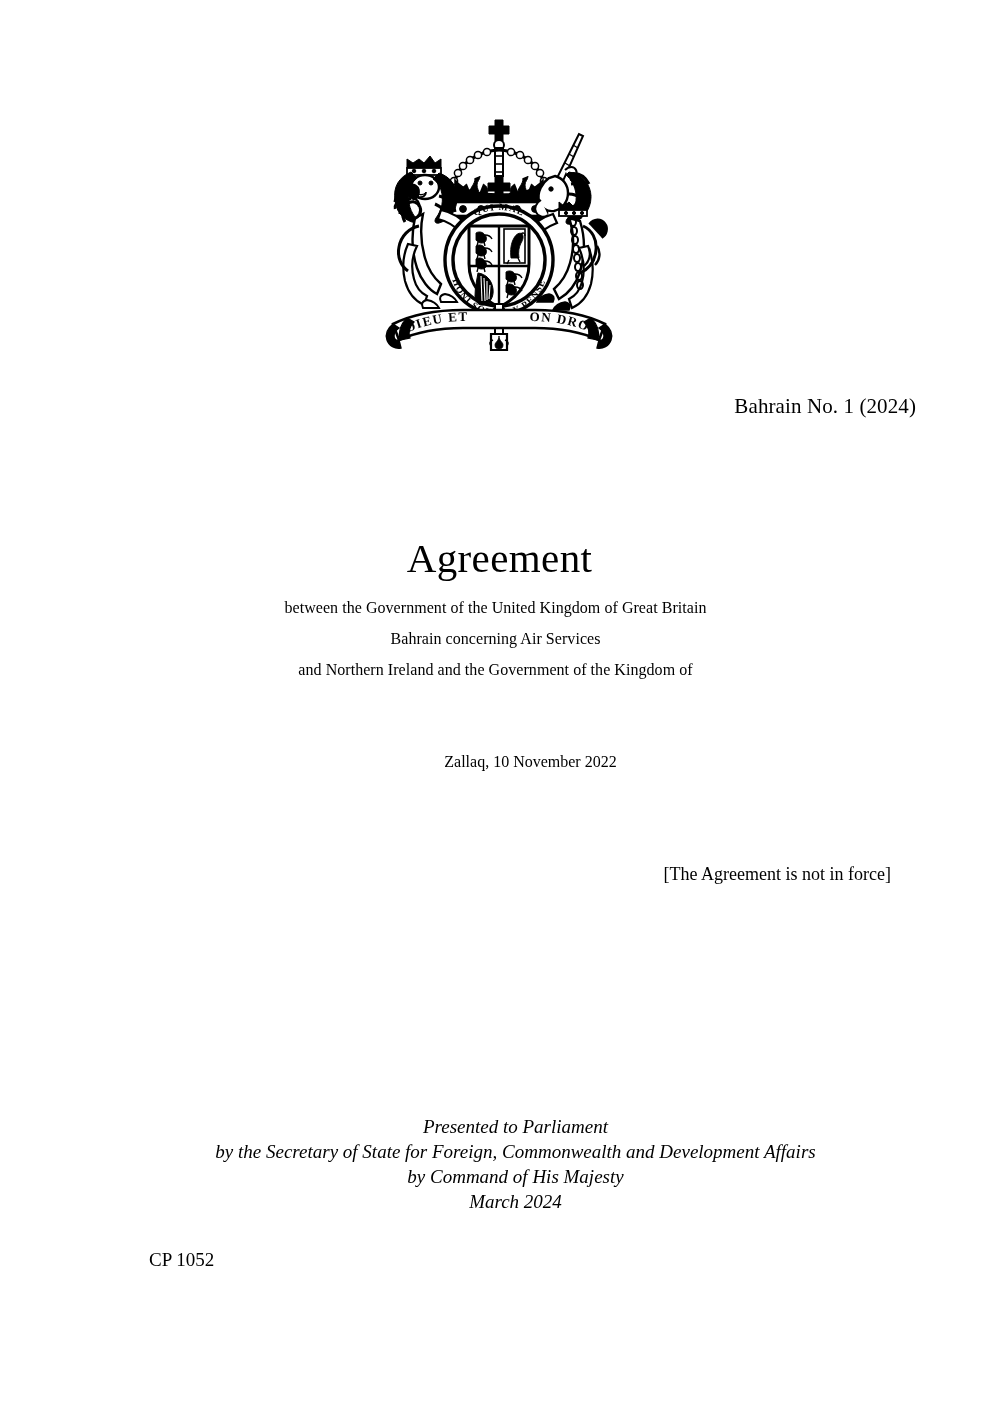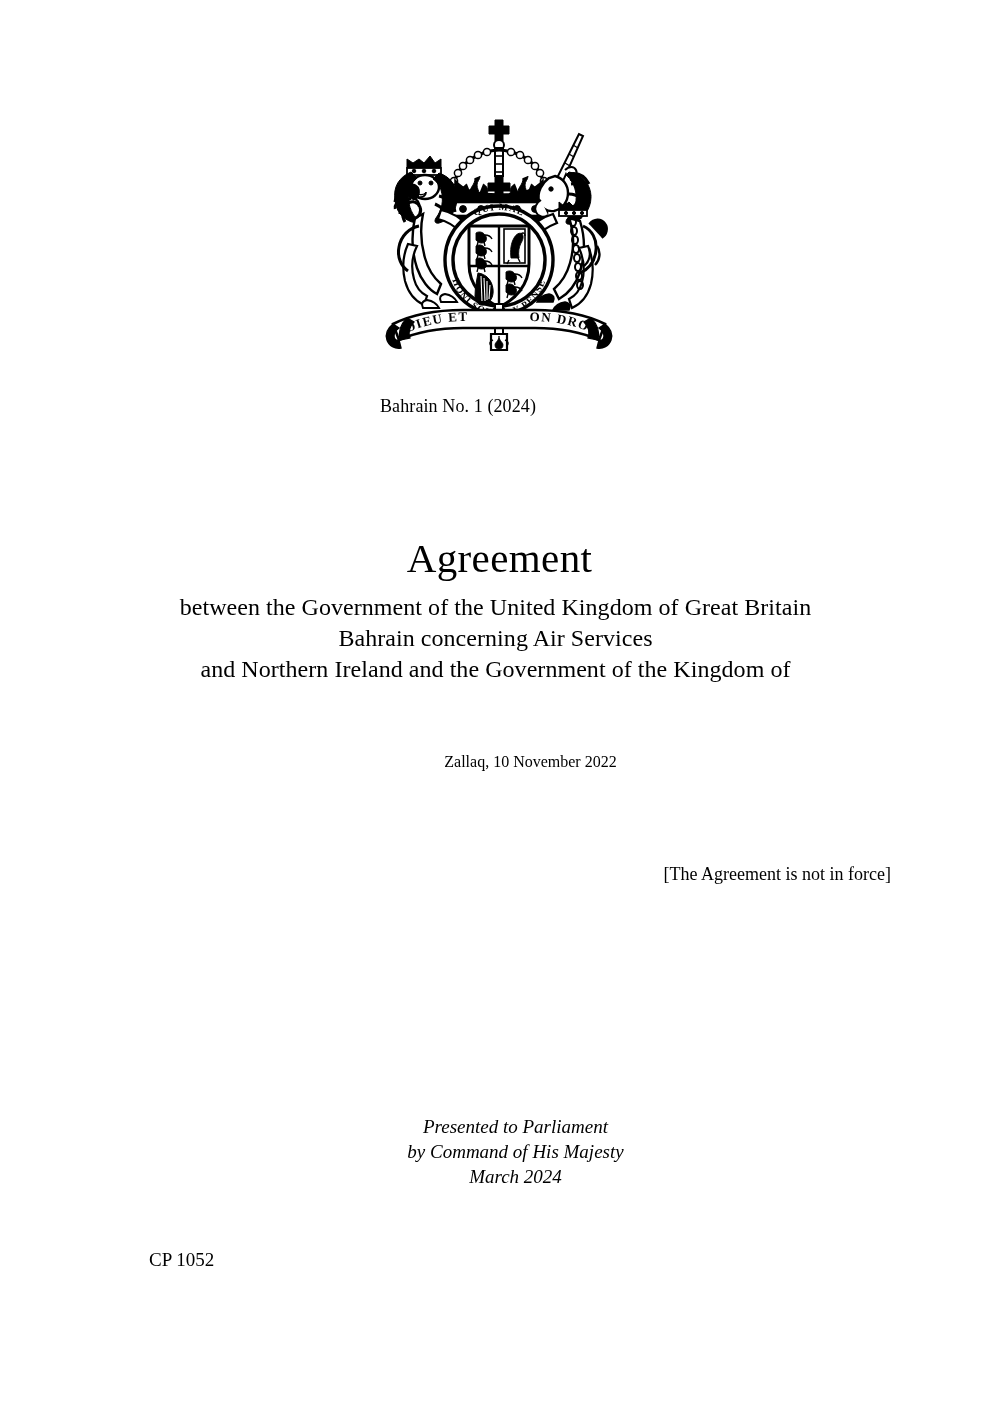--- a/index.html
+++ b/index.html
@@ -38,8 +38,8 @@
     top: 393px;
     left: 0;
     width: 916px;
-    text-align: center;
-    font-size: 18px;
+    text-align: right;
+    font-size: 21px;
     line-height: 26px;
     letter-spacing: 0.1px;
   }

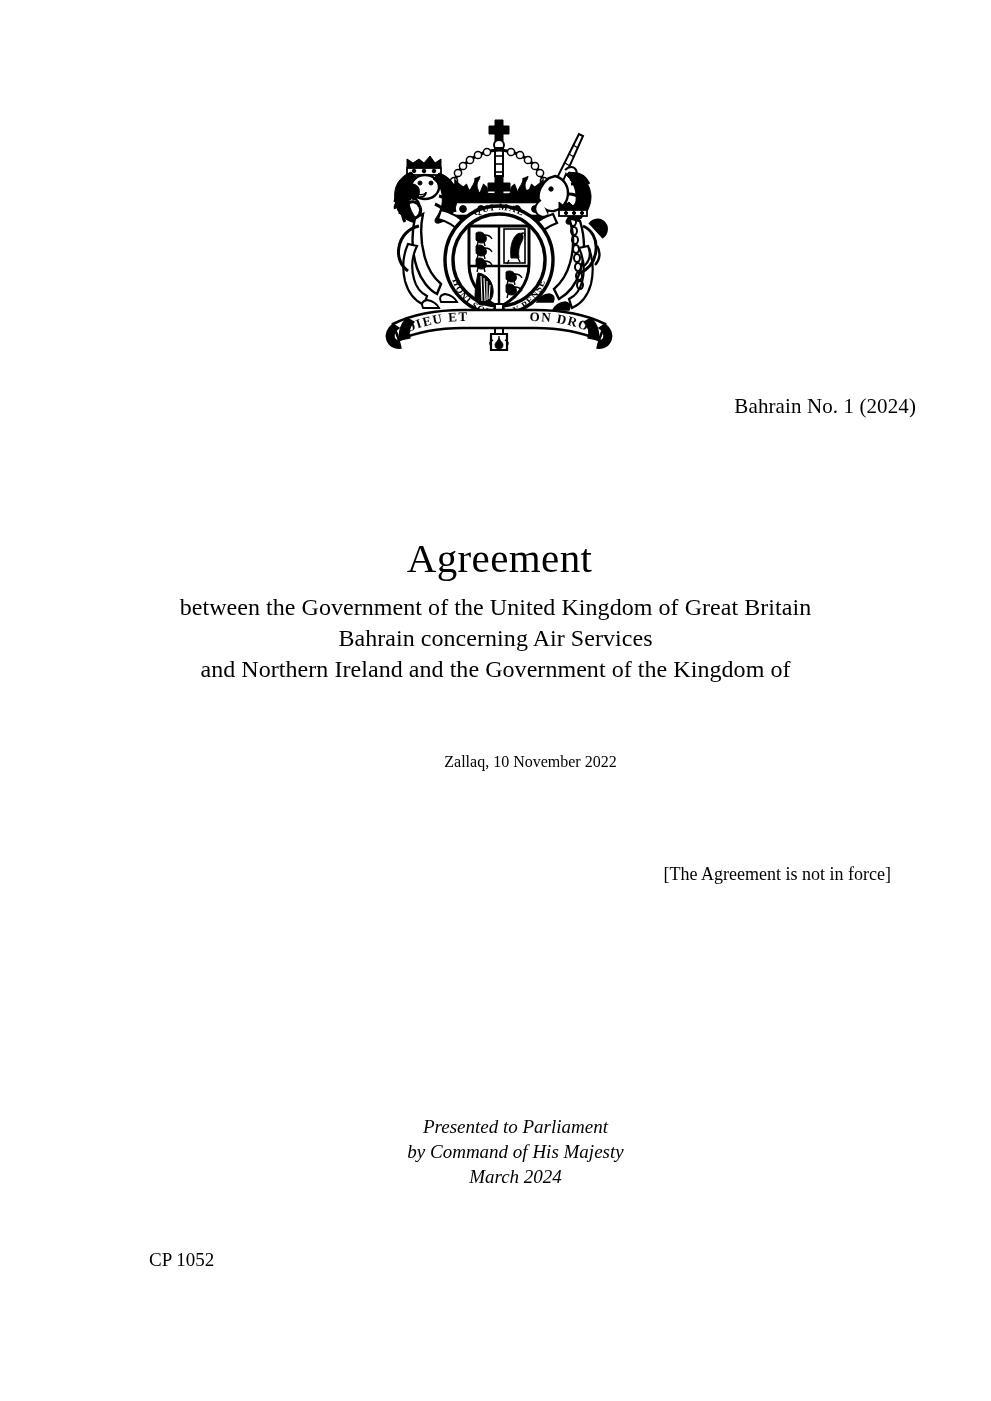--- a/index.html
+++ b/index.html
@@ -62,7 +62,7 @@
     left: 0;
     width: 991px;
     text-align: center;
-    font-size: 24px;
+    font-size: 16px;
     line-height: 31px;
     letter-spacing: 0.05px;
   }

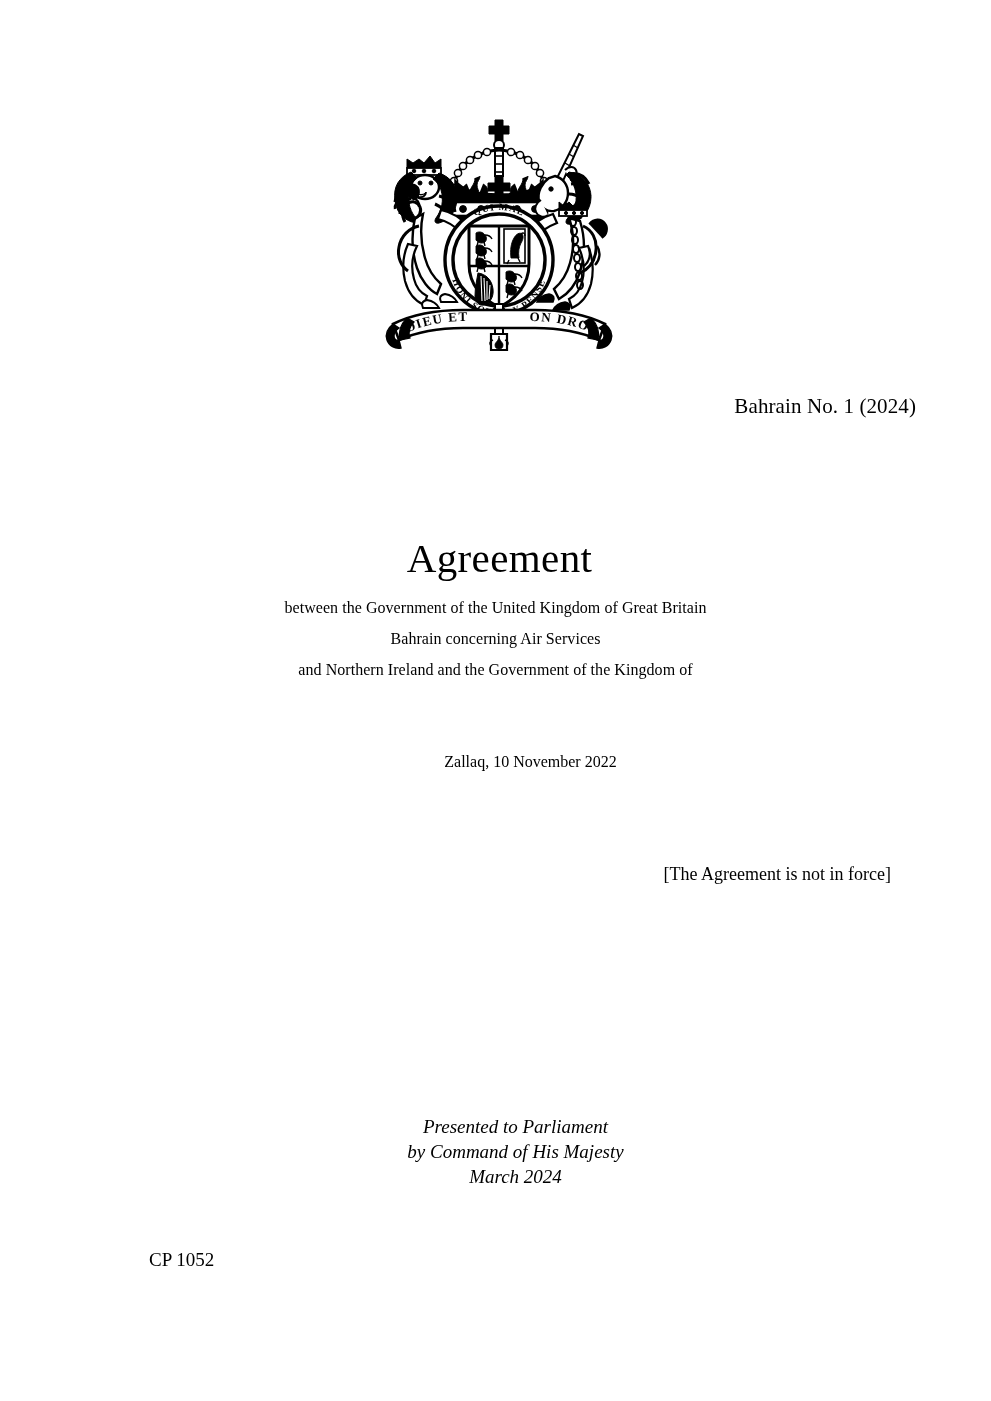--- a/index.html
+++ b/index.html
@@ -363,6 +363,7 @@
 
   <div class="presentation">
     <div>Presented to Parliament</div>
+    <div>by the Secretary of State for Foreign, Commonwealth and Development Affairs</div>
     <div>by Command of His Majesty</div>
     <div>March 2024</div>
   </div>

